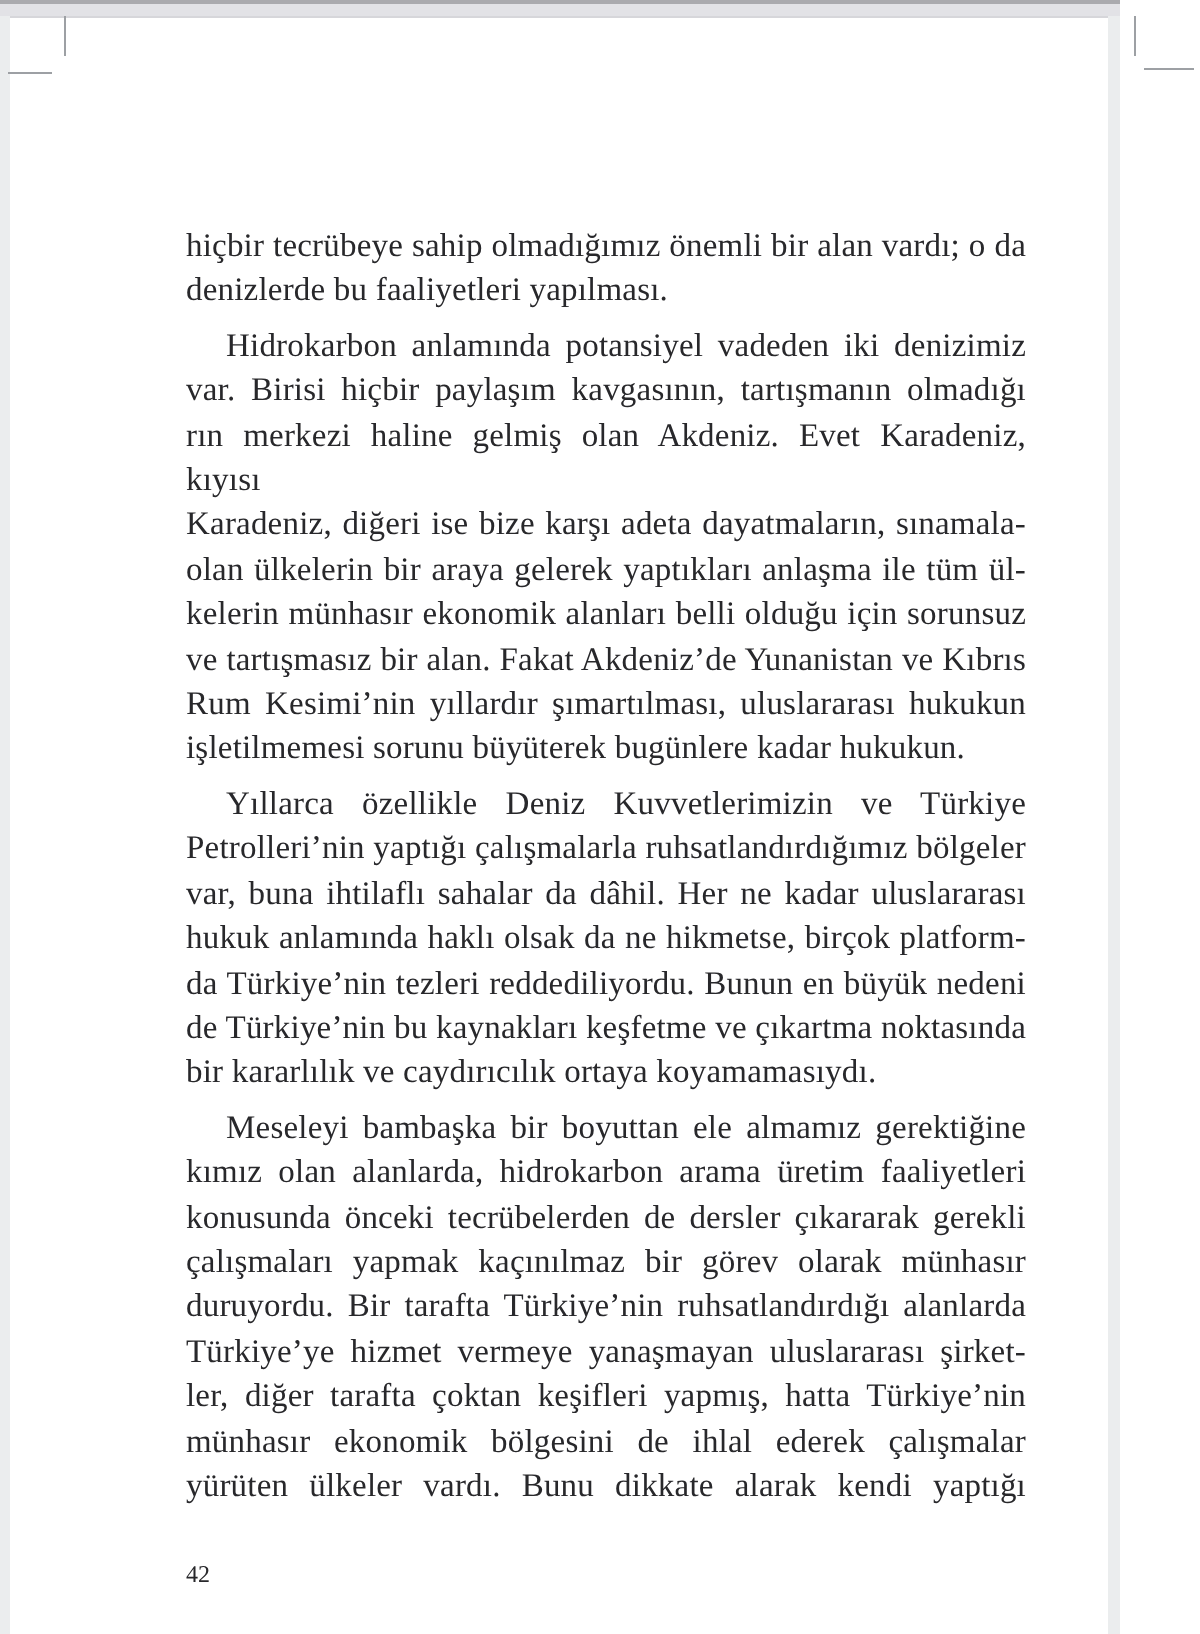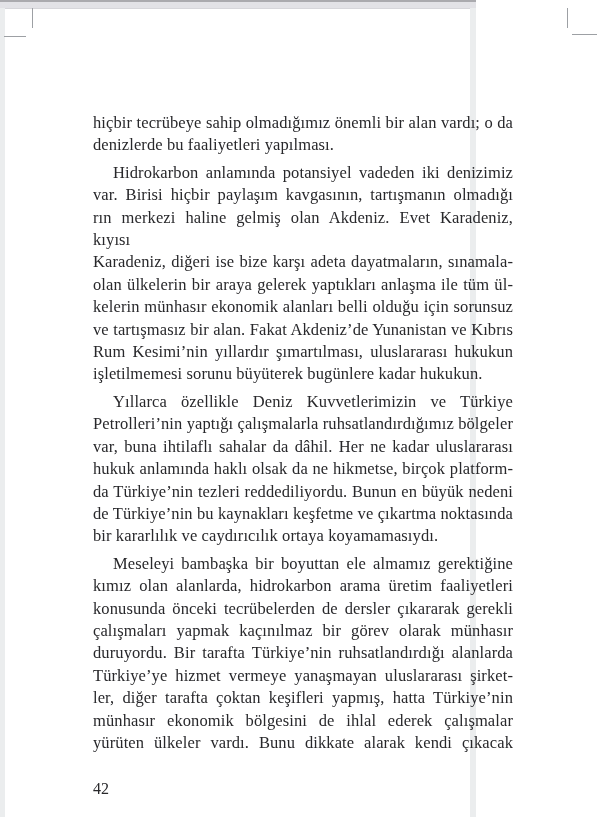--- a/index.html
+++ b/index.html
@@ -13,7 +13,7 @@
   }
   .page {
     position: relative;
-    width: 476px;
+    width: 560px;
     height: 817px;
     background: var(--page-bg, #ffffff);
   }

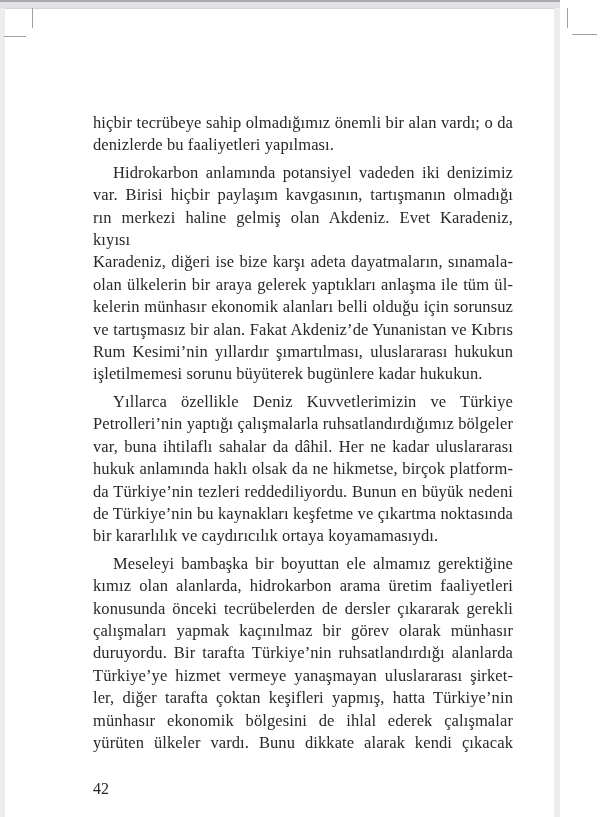--- a/index.html
+++ b/index.html
@@ -127,7 +127,7 @@
         <div class="line">Türkiye’ye hizmet vermeye yanaşmayan uluslararası şirket-</div>
         <div class="line">ler, diğer tarafta çoktan keşifleri yapmış, hatta Türkiye’nin</div>
         <div class="line">münhasır ekonomik bölgesini de ihlal ederek çalışmalar</div>
-        <div class="line">yürüten ülkeler vardı. Bunu dikkate alarak kendi çıkacak</div>
+        <div class="line">yürüten ülkeler vardı. Bunu dikkate alarak kendi yaptığı</div>
       </div>
     </div>
 

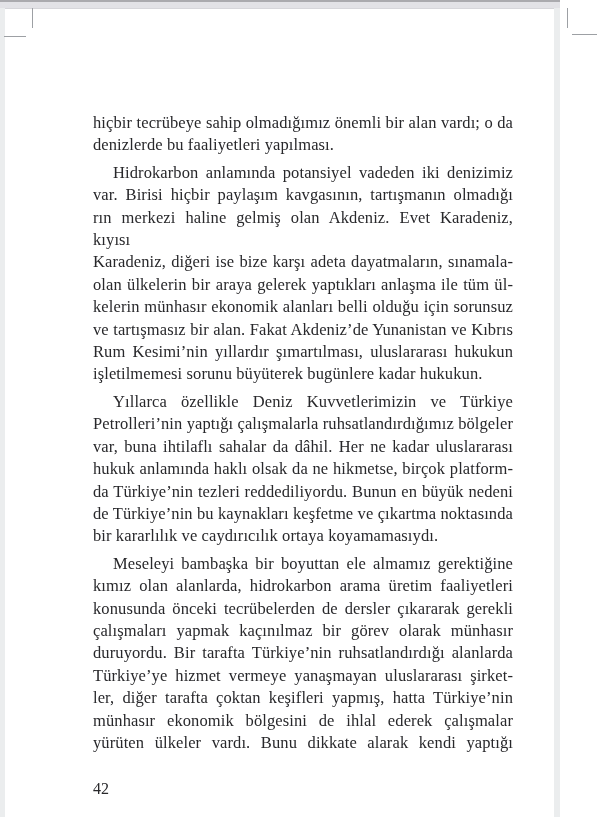--- a/index.html
+++ b/index.html
@@ -75,7 +75,7 @@
     position: absolute;
     left: 93px;
     top: 780px;
-    font-size: 16px;
+    font-size: 12px;
     color: var(--text-color, #28282b);
   }
 </style>

